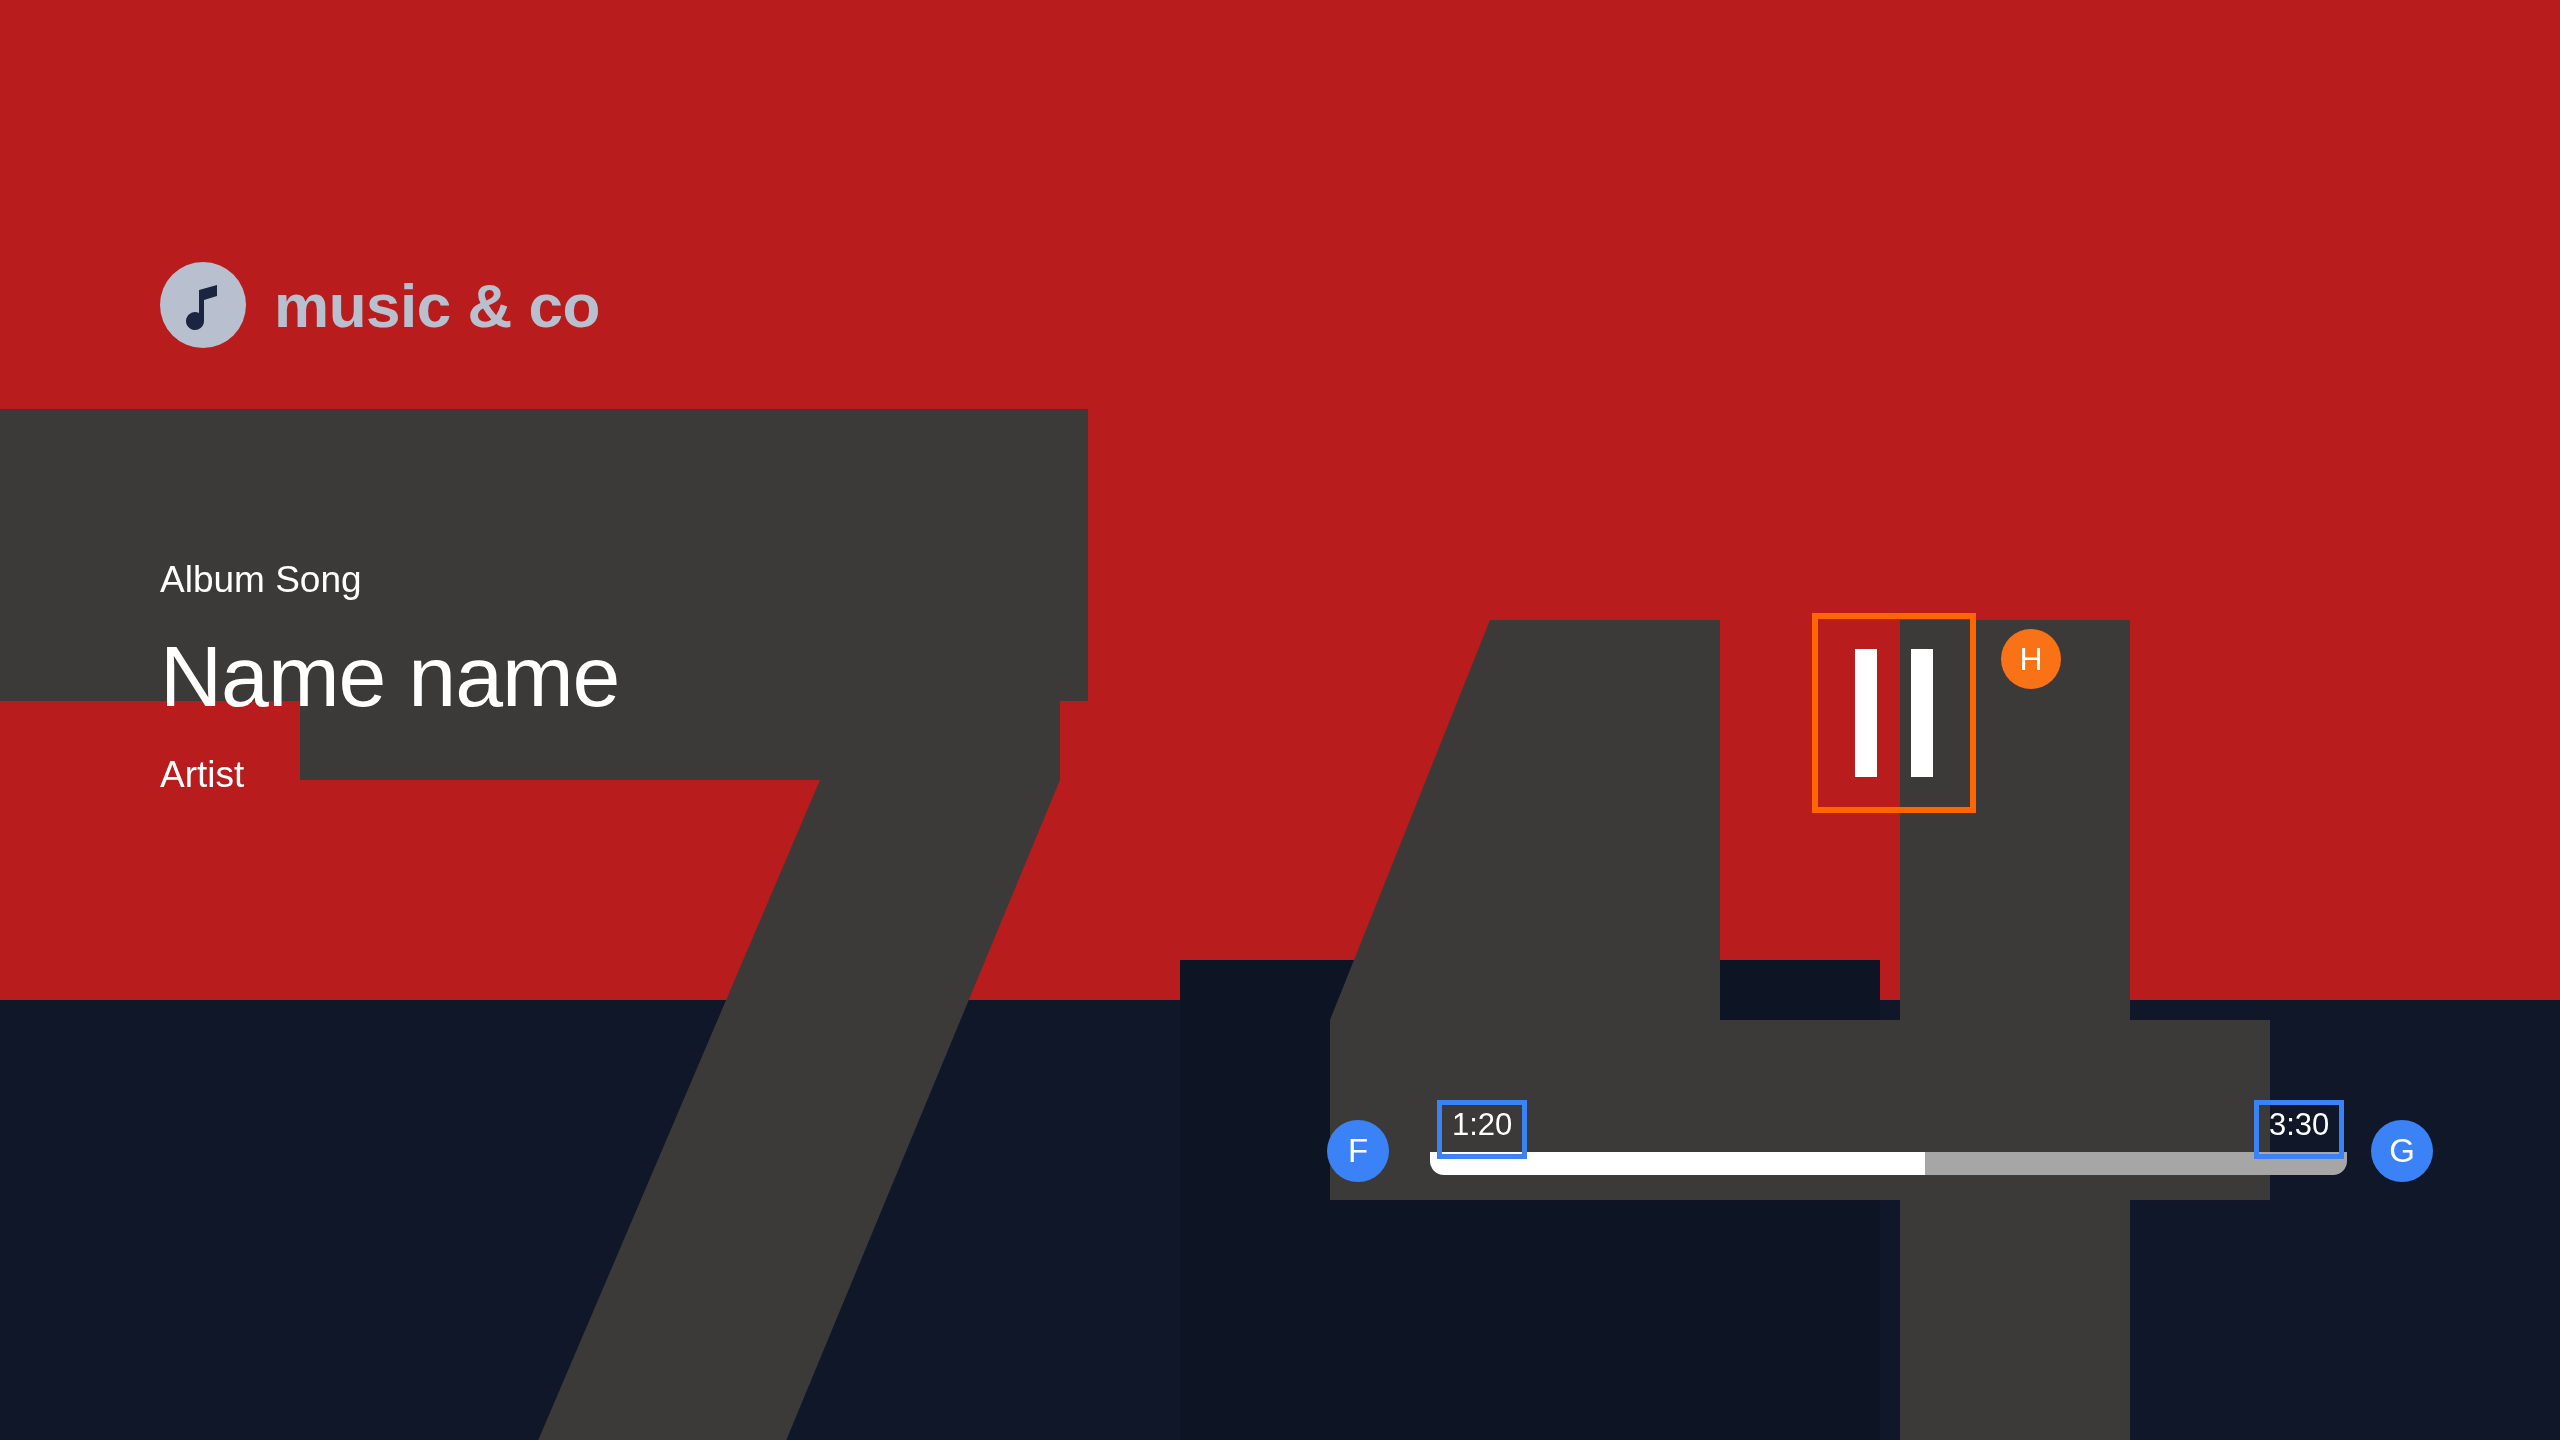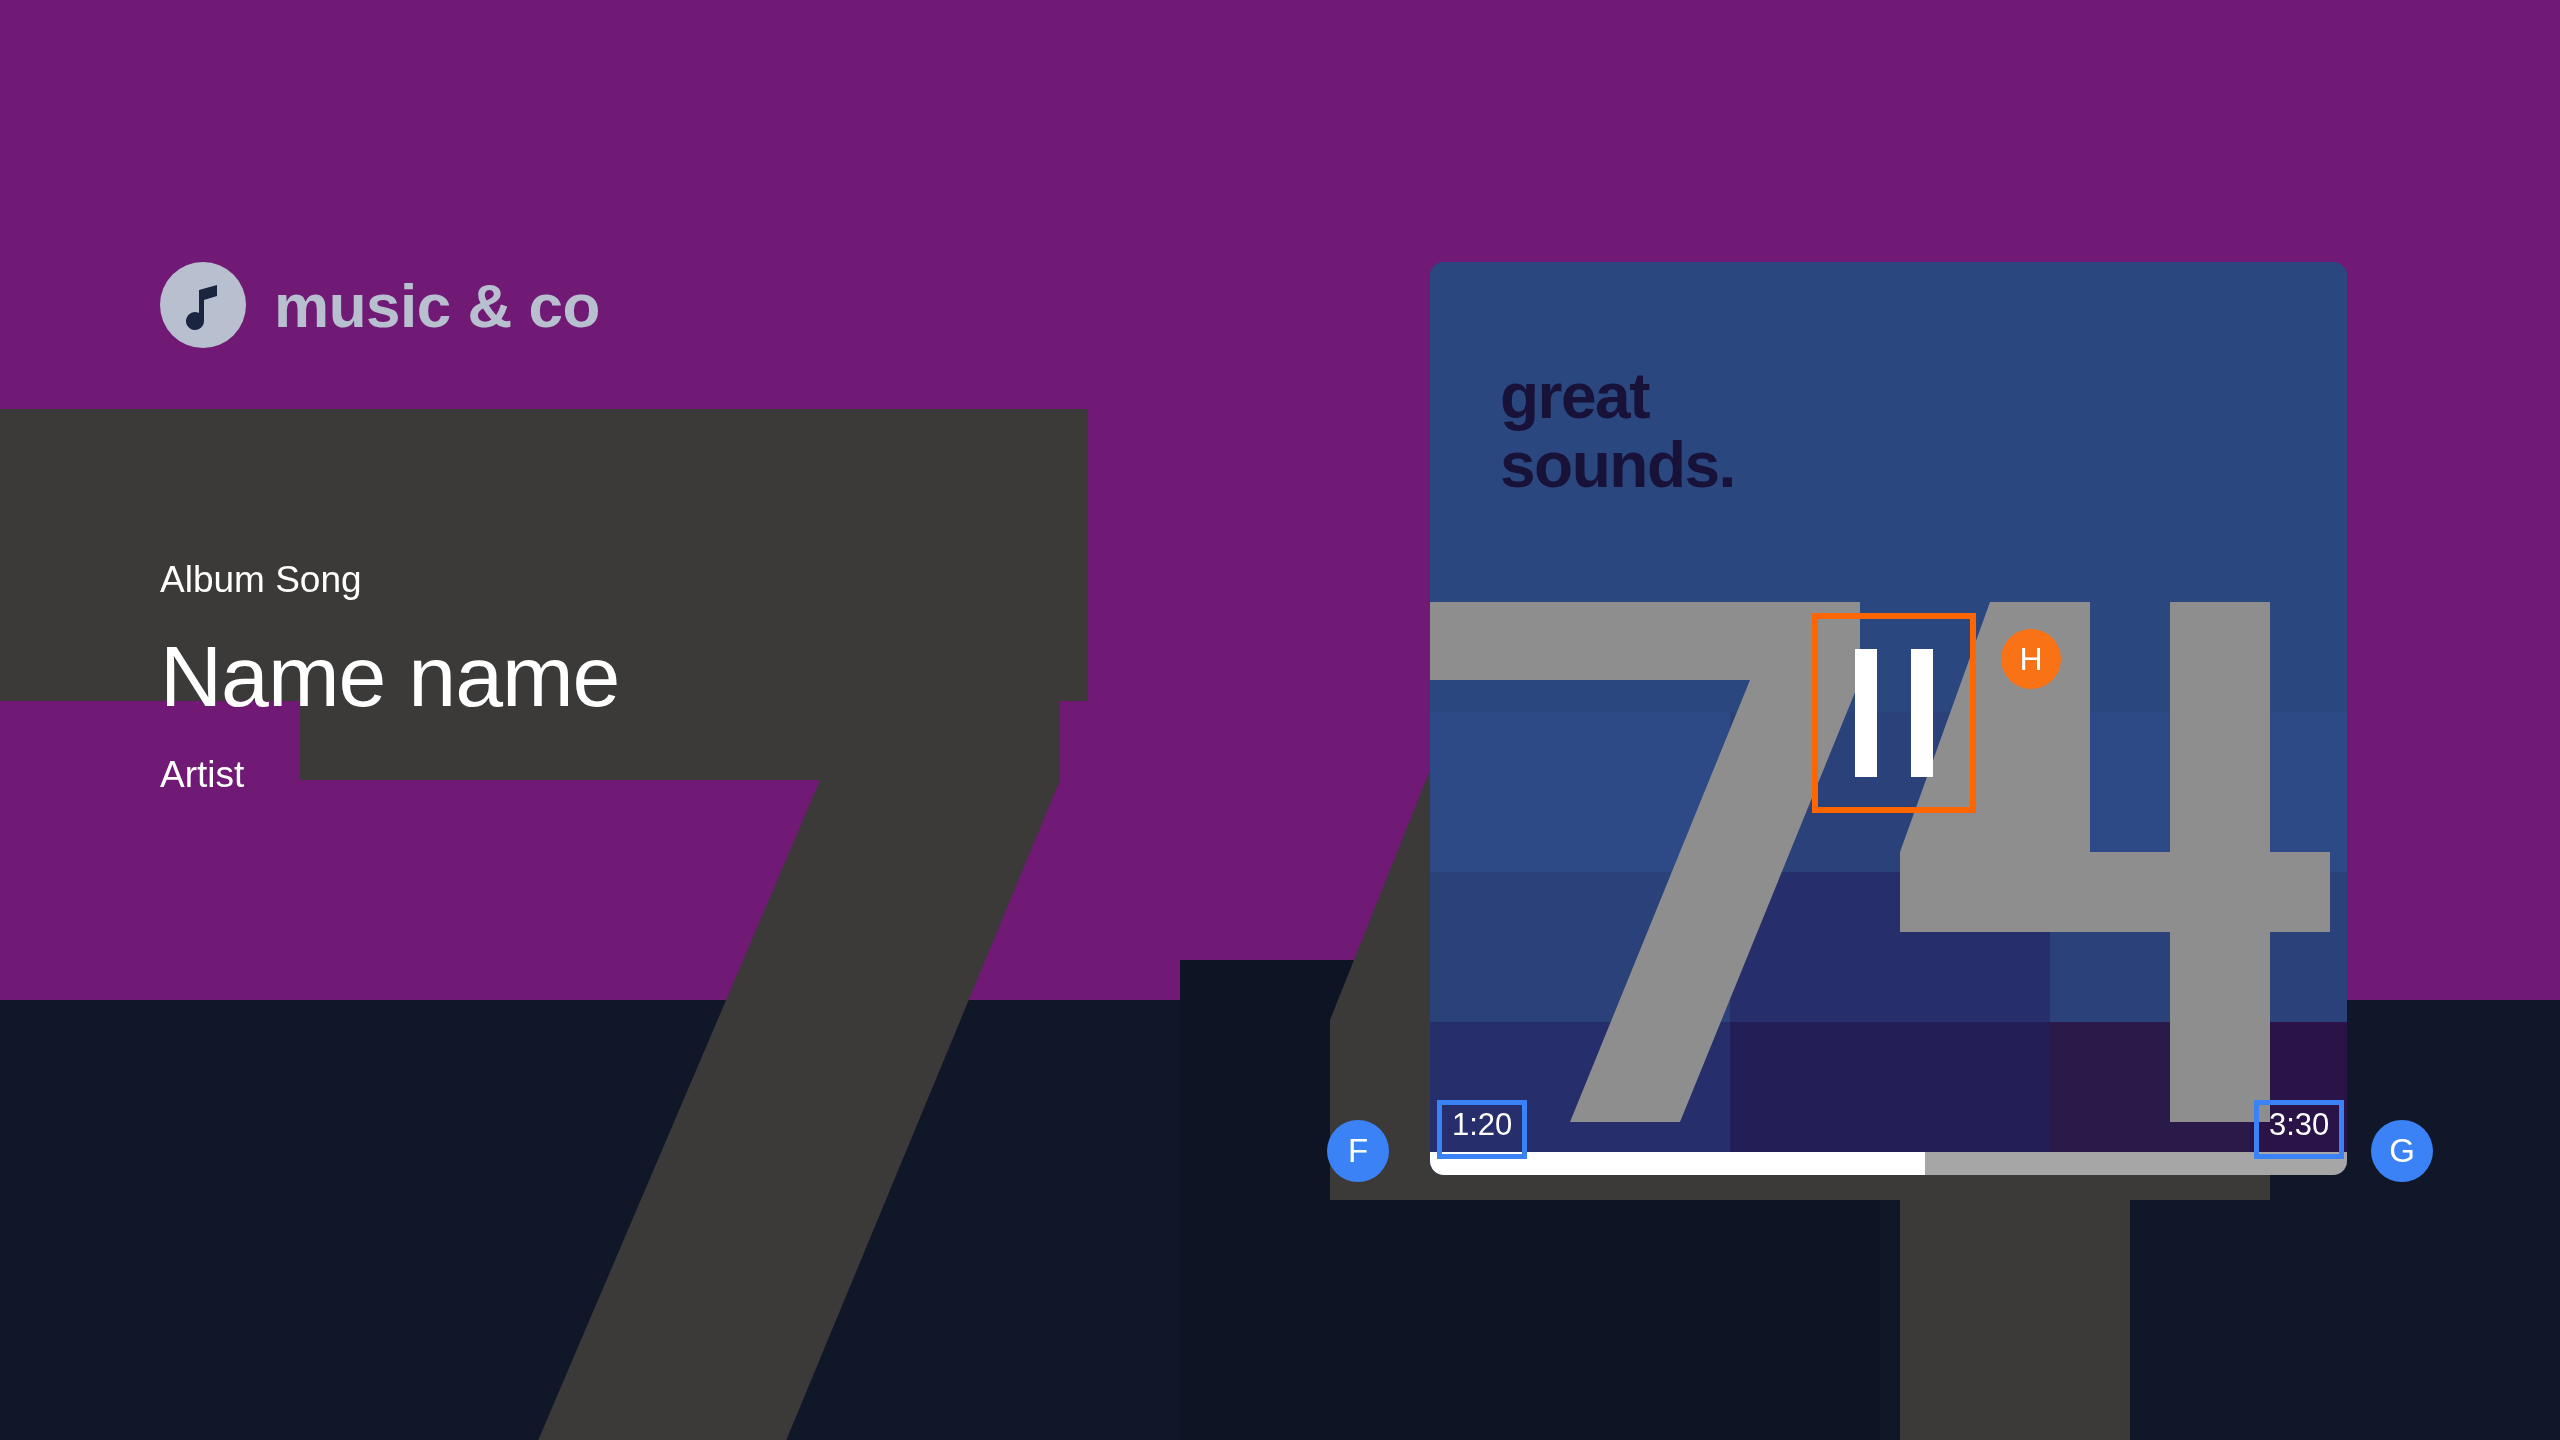--- a/index.html
+++ b/index.html
@@ -12,7 +12,7 @@
   #stage {
     position: relative;
     width: 2560px; height: 1440px;
-    background: #701a75;
+    background: #b91c1c;
     overflow: hidden;
     text-decoration: underline;
   }

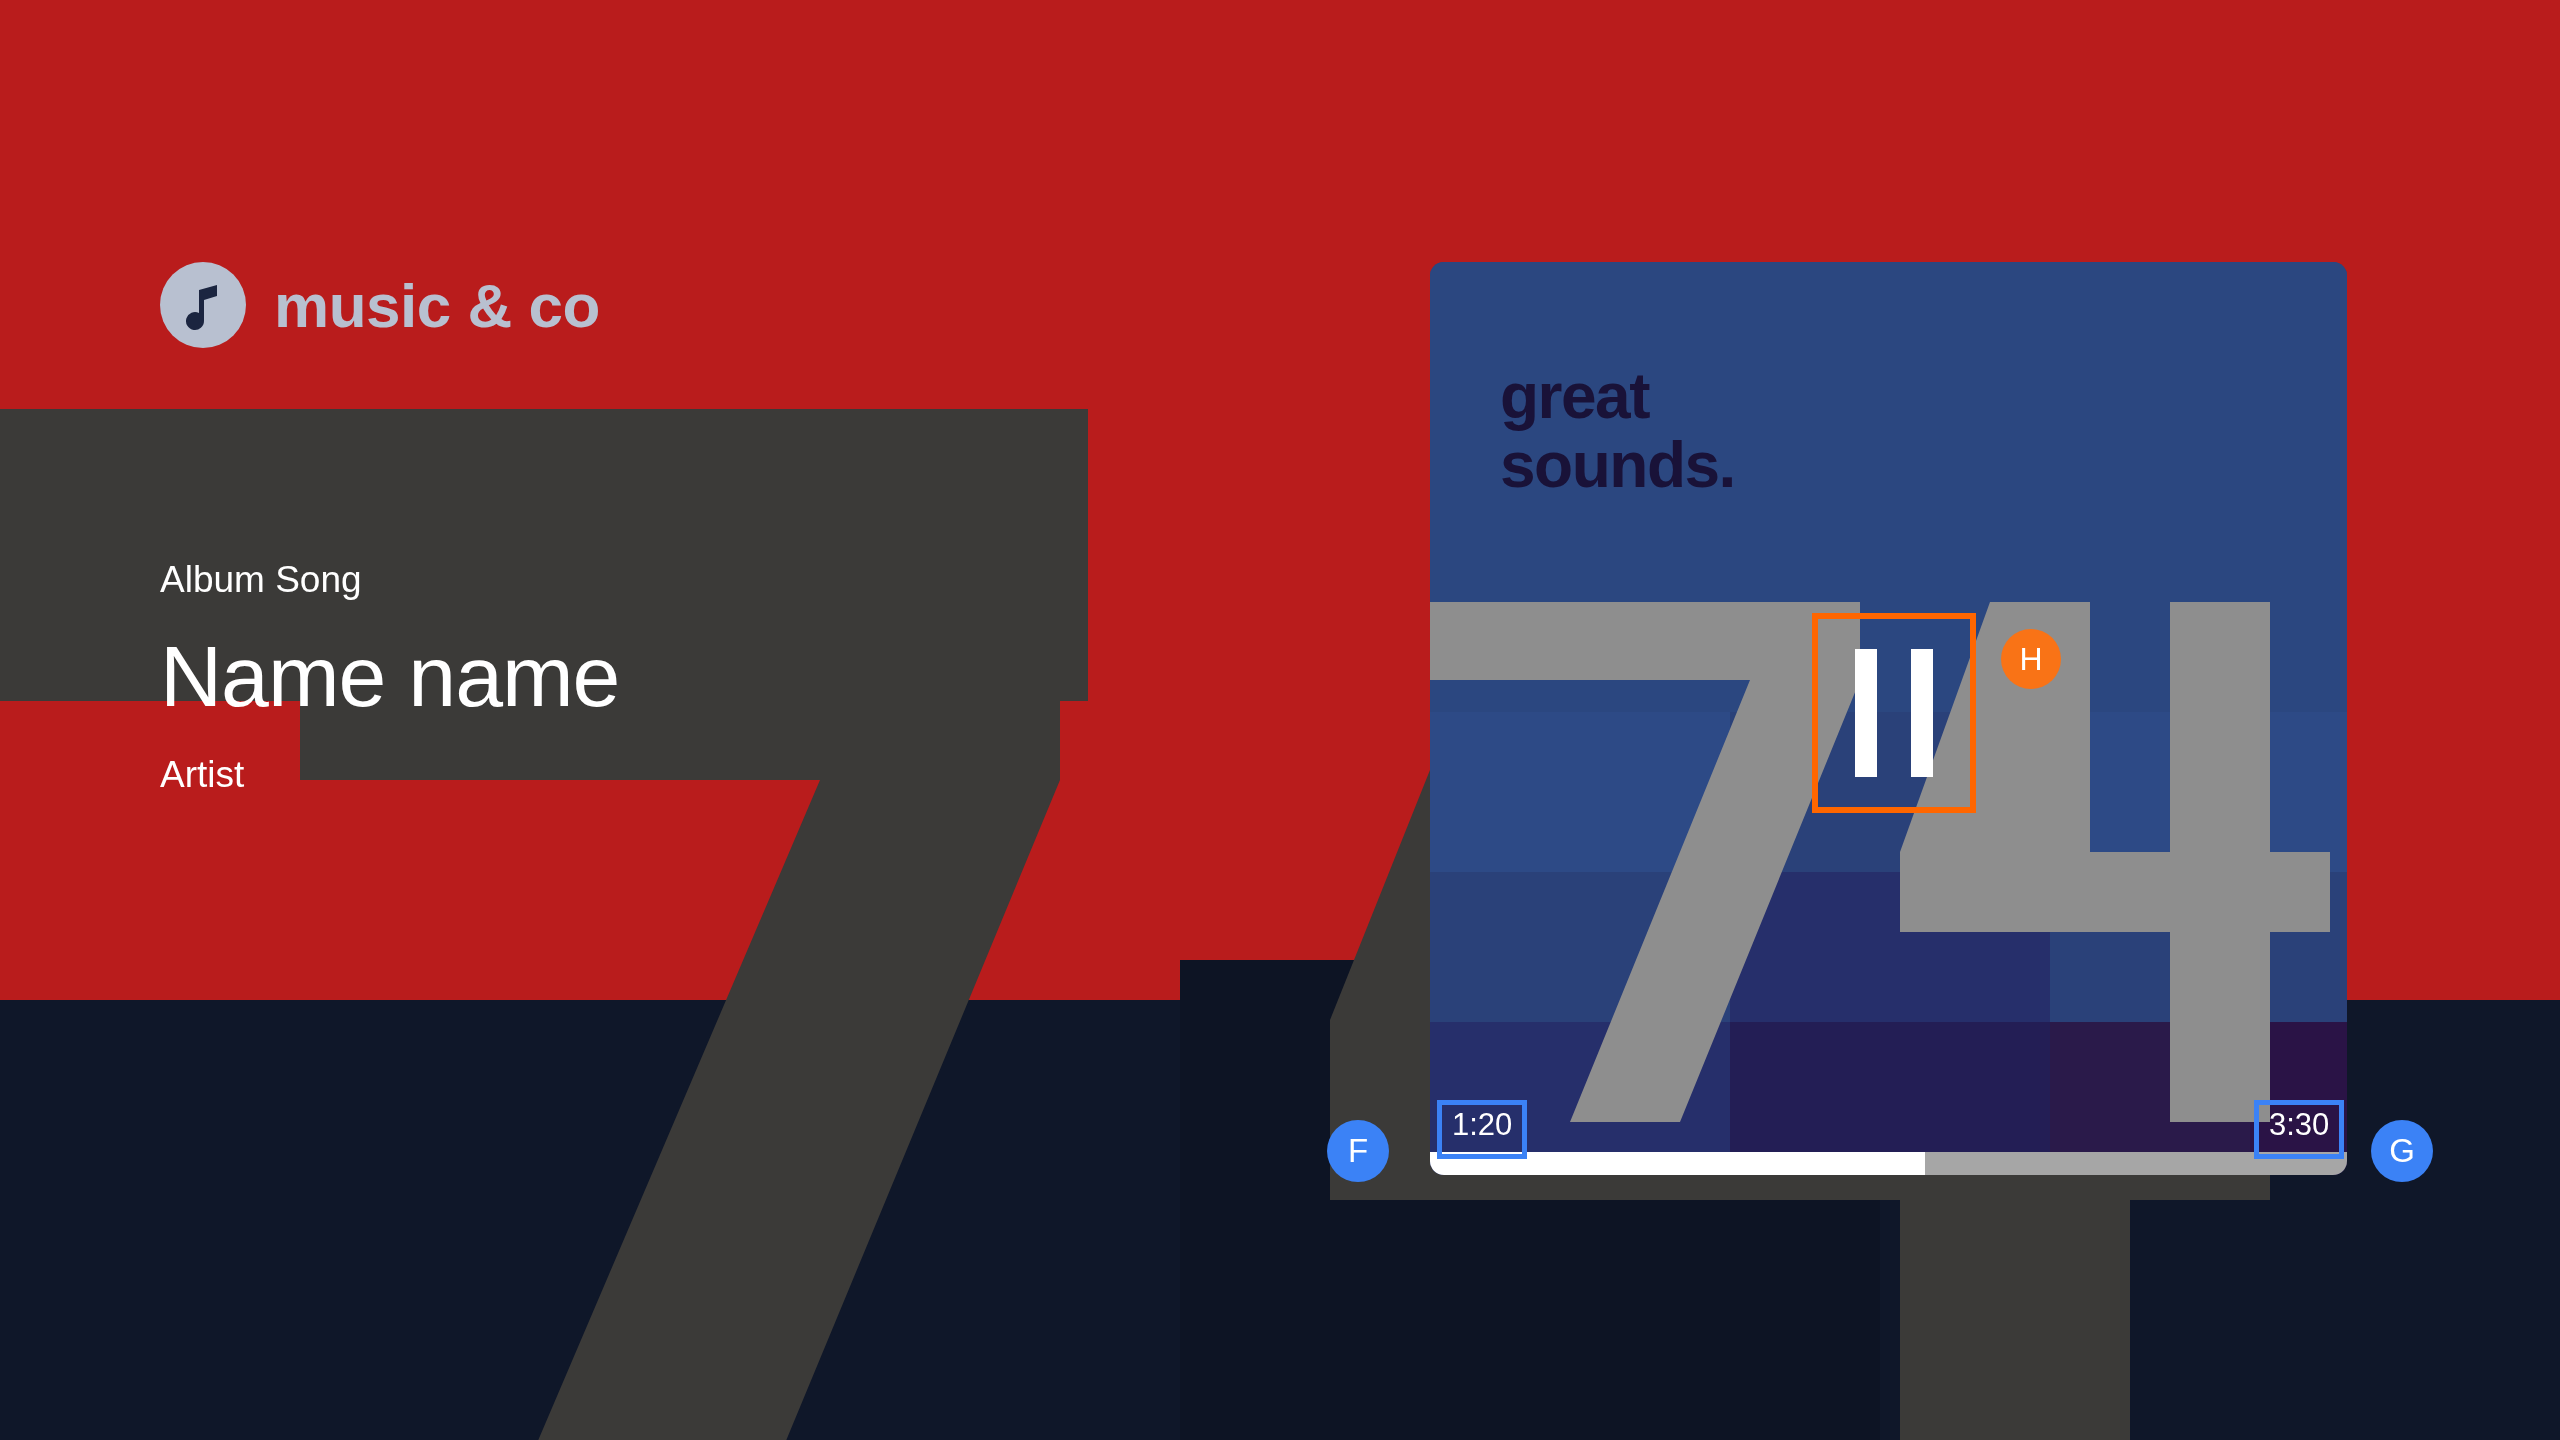--- a/index.html
+++ b/index.html
@@ -187,35 +187,6 @@
     <div class="np-artist">Artist</div>
   </div>
 
-  <div class="card">
-    <div class="card-grid" id="card-grid">
-        <div class="tile" style="left: 0px; top: 0px; width: 917px; height: 330px; background: rgb(43, 71, 128);"></div>
-        <div class="tile" style="left: 0px; top: 330px; width: 300px; height: 120px; background: rgb(43, 71, 128);"></div>
-        <div class="tile" style="left: 300px; top: 330px; width: 320px; height: 120px; background: rgb(43, 71, 128);"></div>
-        <div class="tile" style="left: 620px; top: 330px; width: 297px; height: 120px; background: rgb(43, 71, 128);"></div>
-        <div class="tile" style="left: 0px; top: 450px; width: 300px; height: 160px; background: rgb(45, 74, 134);"></div>
-        <div class="tile" style="left: 300px; top: 450px; width: 320px; height: 160px; background: rgb(42, 65, 121);"></div>
-        <div class="tile" style="left: 620px; top: 450px; width: 297px; height: 160px; background: rgb(45, 74, 134);"></div>
-        <div class="tile" style="left: 0px; top: 610px; width: 300px; height: 150px; background: rgb(42, 65, 121);"></div>
-        <div class="tile" style="left: 300px; top: 610px; width: 320px; height: 150px; background: rgb(38, 47, 107);"></div>
-        <div class="tile" style="left: 620px; top: 610px; width: 297px; height: 150px; background: rgb(42, 65, 121);"></div>
-        <div class="tile" style="left: 0px; top: 760px; width: 300px; height: 153px; background: rgb(38, 47, 107);"></div>
-        <div class="tile" style="left: 300px; top: 760px; width: 320px; height: 153px; background: rgb(35, 30, 85);"></div>
-        <div class="tile" style="left: 620px; top: 760px; width: 297px; height: 153px; background: rgb(42, 26, 74);"></div>
-        <div class="tile" style="left: 820px; top: 760px; width: 97px; height: 153px; background: rgb(42, 19, 70);"></div>
-      </div>
-
-    <div class="card-title">great
-sounds.</div>
-
-    <svg class="card-74" viewBox="0 0 917 520" preserveAspectRatio="none">
-
-      <path d="M0,0 L430,0 L430,78 L250,520 L140,520 L320,78 L0,78 Z" fill="#8e8e8e"></path>
-
-      <path d="M620,0 L720,0 L720,250 L800,250 L800,0 L900,0 L900,250 L960,250 L960,330 L900,330 L900,520 L800,520 L800,330 L530,330 L530,250 Z" fill="#8e8e8e" transform="translate(-60,0)"></path>
-    </svg>
-
-  </div>
 
   <div class="pause-btn">
     <span class="pause-bar"></span>

